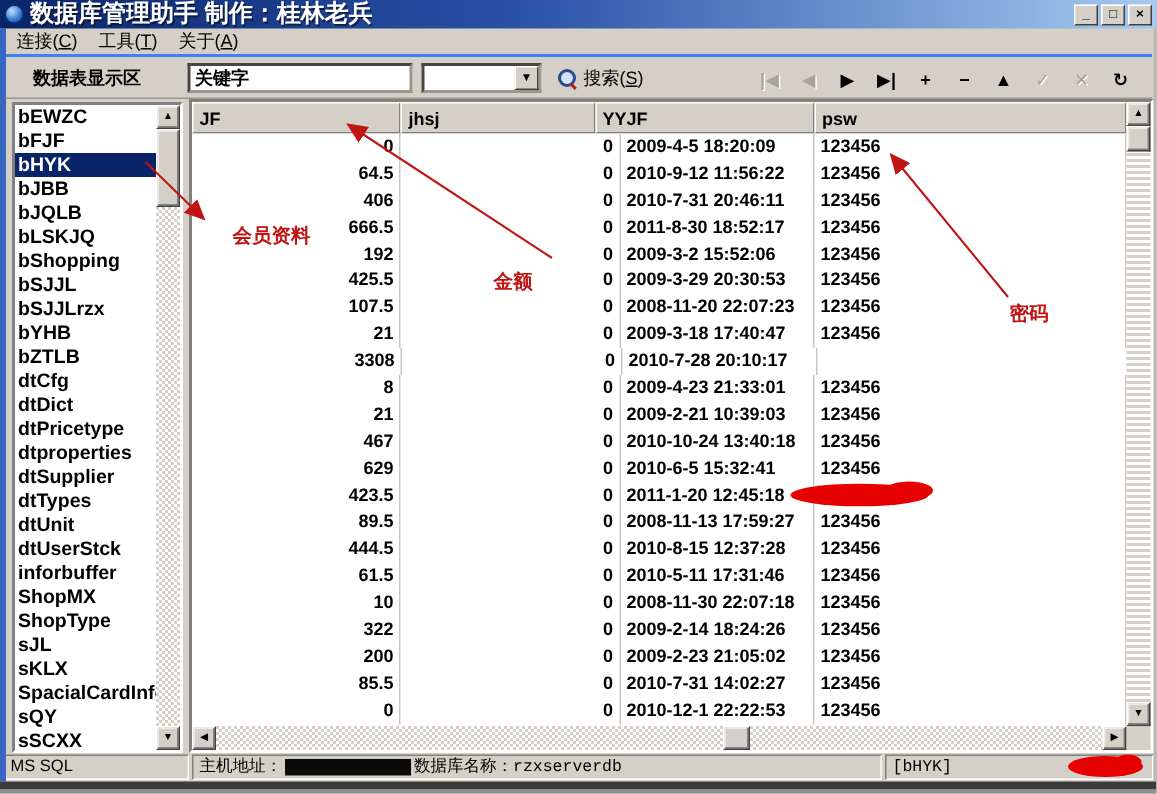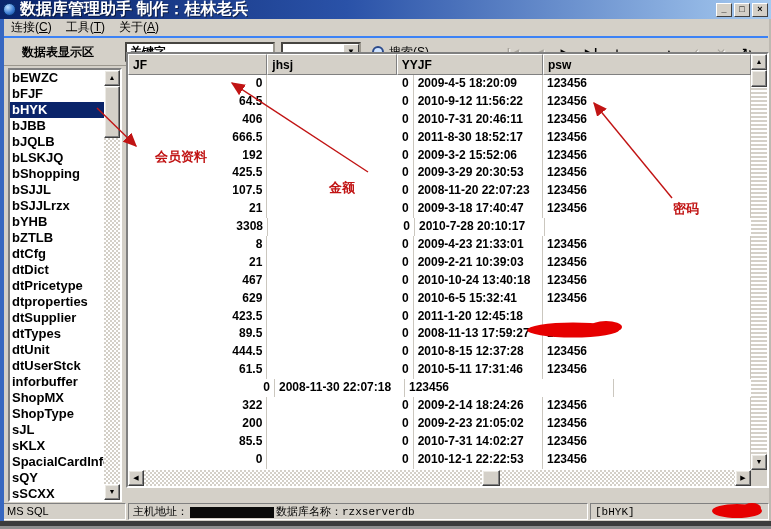--- a/index.html
+++ b/index.html
@@ -63,7 +63,7 @@
   .sc-thumb{position:absolute;background:#D4D0C8;border:1px solid;border-color:#fff #404040 #404040 #fff;
     box-shadow:inset -1px -1px 0 #808080,inset 1px 1px 0 #ECEAE4;}
   
-  .gridbox{position:absolute;left:126px;top:52px;width:643px;height:436px;}
+  .gridbox{position:absolute;left:126px;top:66px;width:643px;height:436px;}
   .g-head{position:absolute;left:0;top:0;right:16px;height:21px;display:flex;background:#D4D0C8;}
   .g-h{height:21px;line-height:20px;font-weight:bold;padding-left:4px;background:#D4D0C8;
     border:1px solid;border-color:#fff #808080 #808080 #fff;white-space:nowrap;overflow:hidden;}

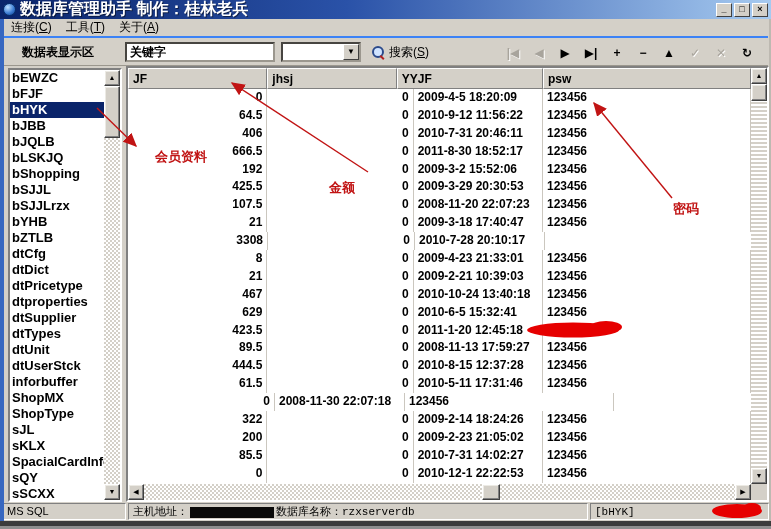--- a/index.html
+++ b/index.html
@@ -286,6 +286,7 @@
           <div class="g-c c3">123456</div>
         </div>
         <div class="g-row">
+          <div class="g-c c0">10</div>
           <div class="g-c c1">0</div>
           <div class="g-c c2">2008-11-30 22:07:18</div>
           <div class="g-c c3">123456</div>

